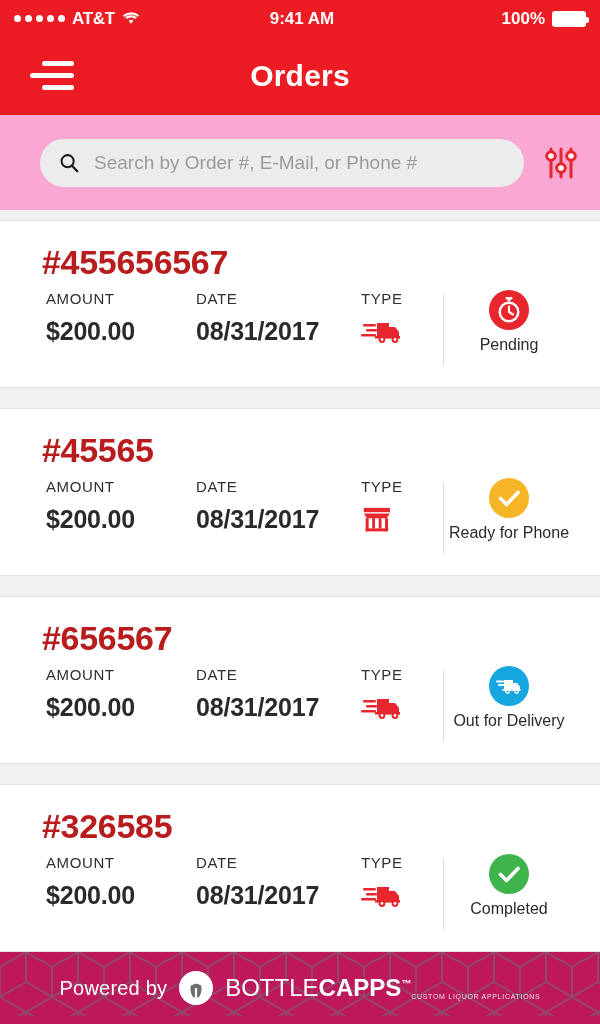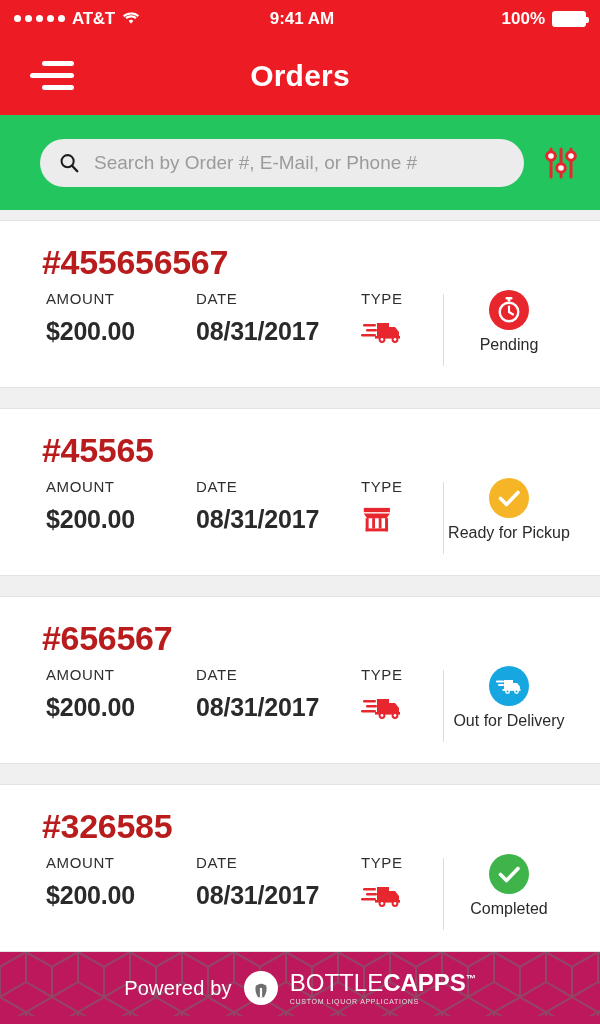--- a/index.html
+++ b/index.html
@@ -125,7 +125,7 @@
 
   
   .search-section {
-    background: #22c55e;
+    background: #f9a8d4;
     height: 95px;
     display: flex;
     align-items: center;

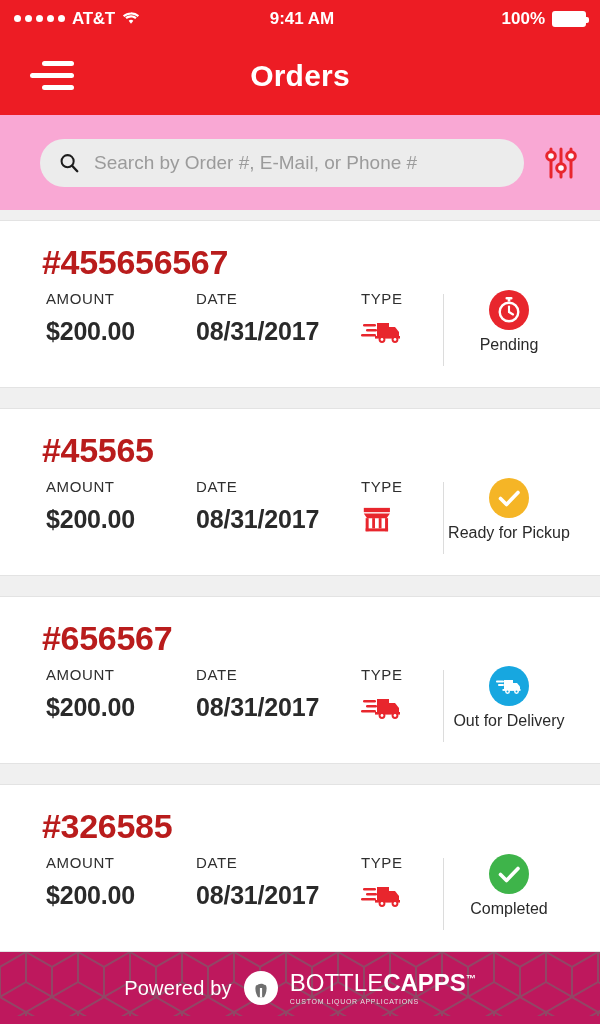--- a/index.html
+++ b/index.html
@@ -434,7 +434,7 @@
               <path d="M11.5 20.5l6 6 11.5-12" fill="none" stroke="#ffffff" stroke-width="3.6" stroke-linecap="round" stroke-linejoin="round"></path>
             </svg>
           </div>
-          <div class="status-text">Ready for Pickup</div>
+          <div class="status-text">Ready for Phone</div>
         </div>
       </div>
     </div>

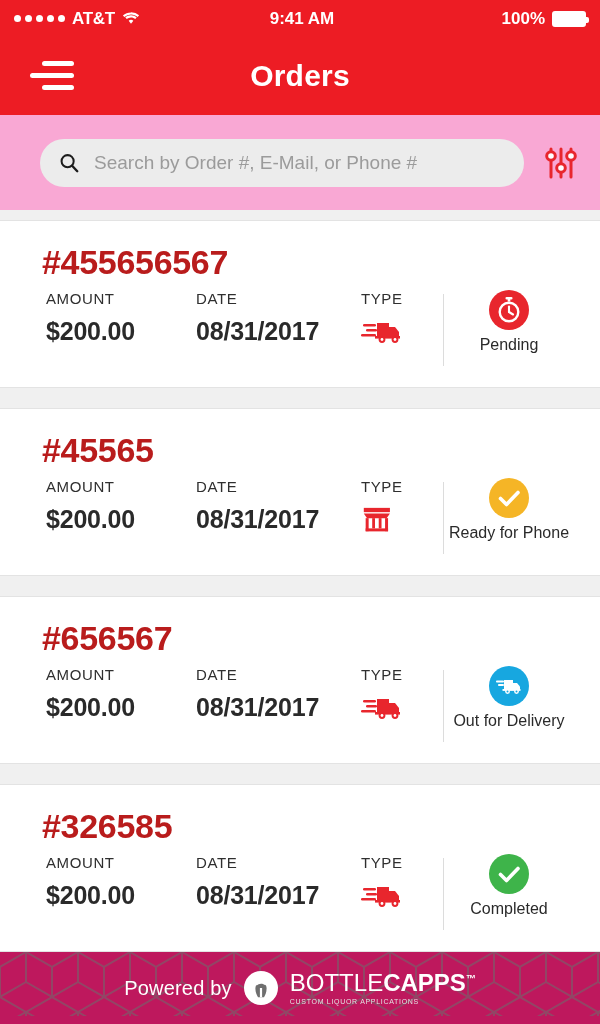--- a/index.html
+++ b/index.html
@@ -281,7 +281,7 @@
     letter-spacing: 0.2px;
   }
   .brand-mark { width: 34px; height: 34px; display: block; }
-  .brand-text { display: flex; flex-direction: column; line-height: 1; }
+  .brand-text { display: flex; flex-direction: row; line-height: 1; align-items: flex-end; }
   .brand-name {
     color: #ffffff;
     font-size: 24px;

